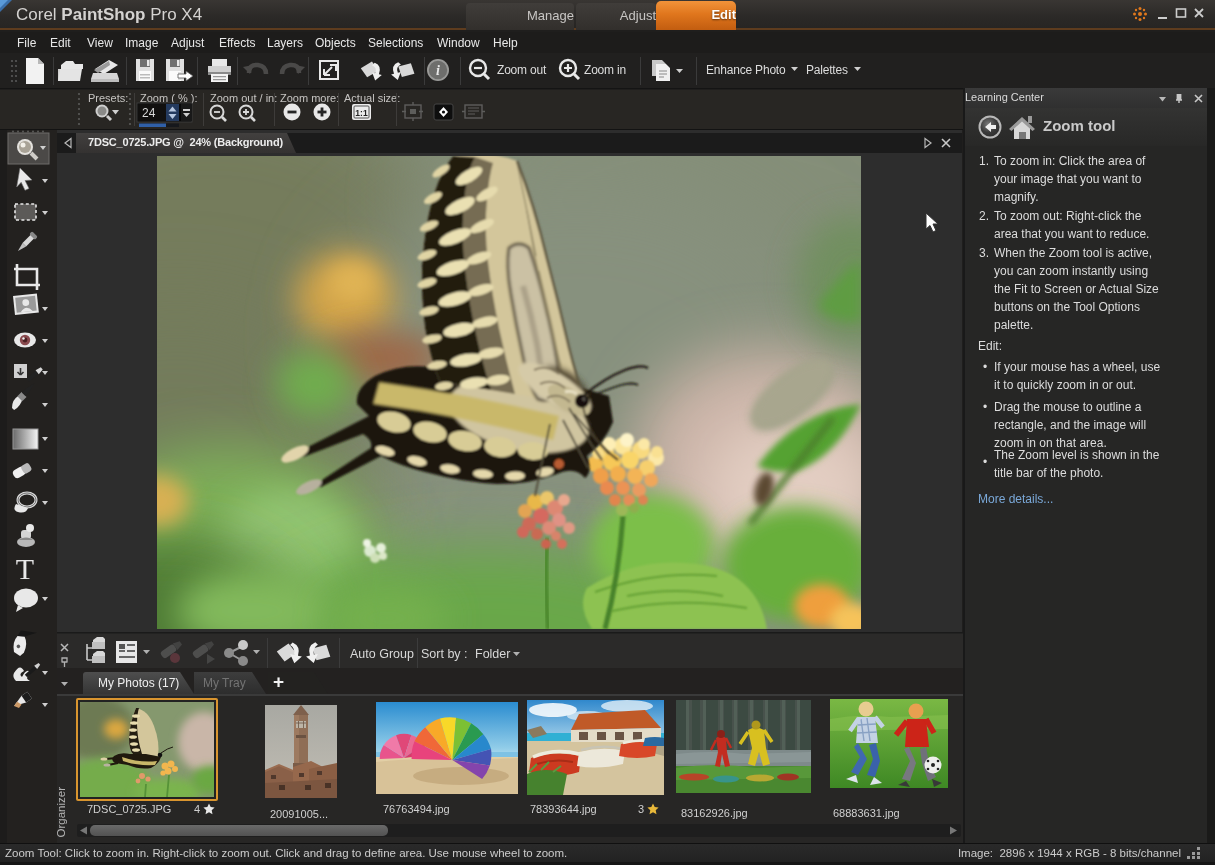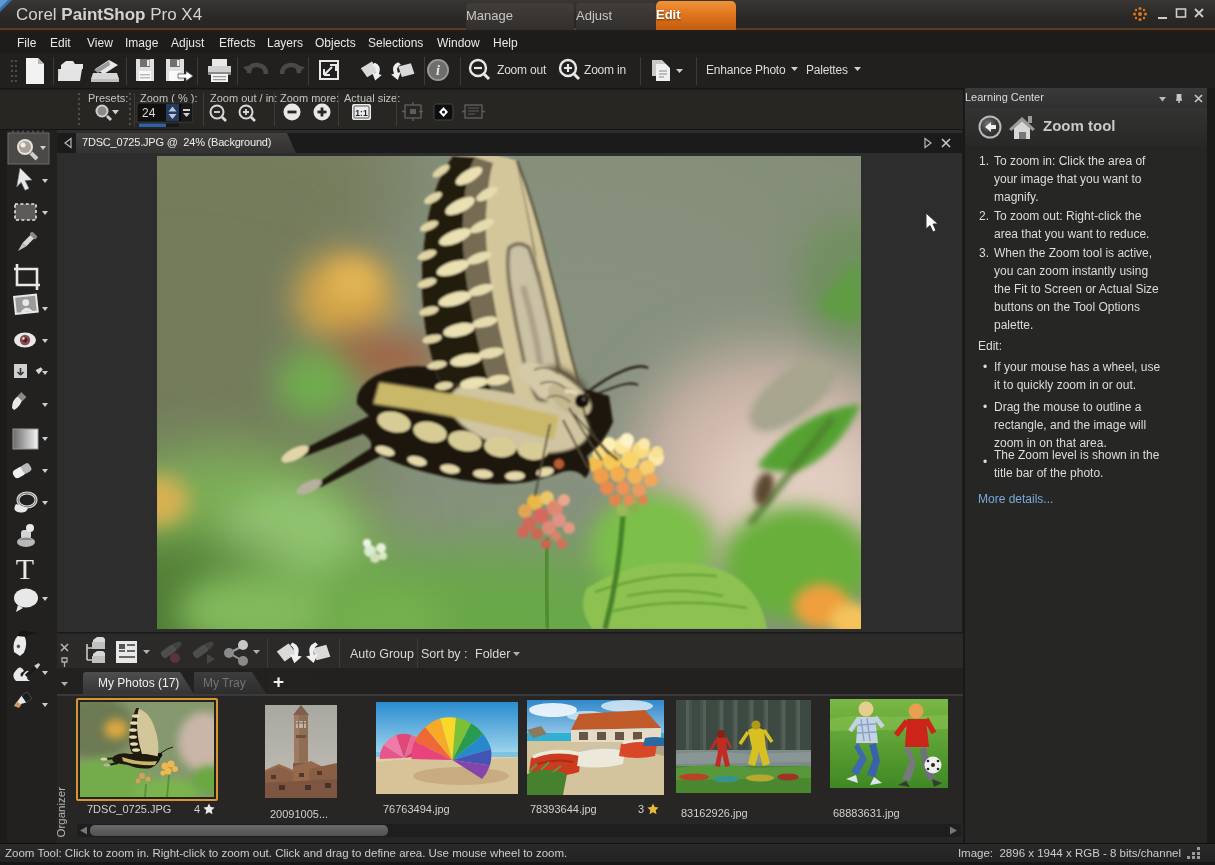--- a/index.html
+++ b/index.html
@@ -6,7 +6,7 @@
 .abs{position:absolute}
 #titlebar{left:0;top:0;width:1215px;height:30px;background:linear-gradient(#393633,#2b2927 60%,#272523);border-bottom:2px solid #5e3c1e}
 #apptitle{left:16px;top:5px;font-size:17px;color:#d4d2d0}
-.ttab{top:3px;height:27px;color:#c8c6c4;font-size:13px;text-align:left;line-height:26px;border-radius:4px 4px 0 0}
+.ttab{top:3px;height:27px;color:#c8c6c4;font-size:13px;text-align:right;line-height:26px;border-radius:4px 4px 0 0}
 #tab-manage{left:466px;width:108px;background:linear-gradient(#403d3a,#322f2c)}
 #tab-adjust{left:576px;width:80px;background:linear-gradient(#403d3a,#322f2c)}
 #tab-edit{left:656px;top:1px;width:80px;height:29px;background:linear-gradient(#f1933a,#e0761d 45%,#c25d10);color:#fff;font-weight:bold;line-height:28px;border-radius:5px 5px 0 0;text-shadow:0 1px 2px rgba(0,0,0,.6)}

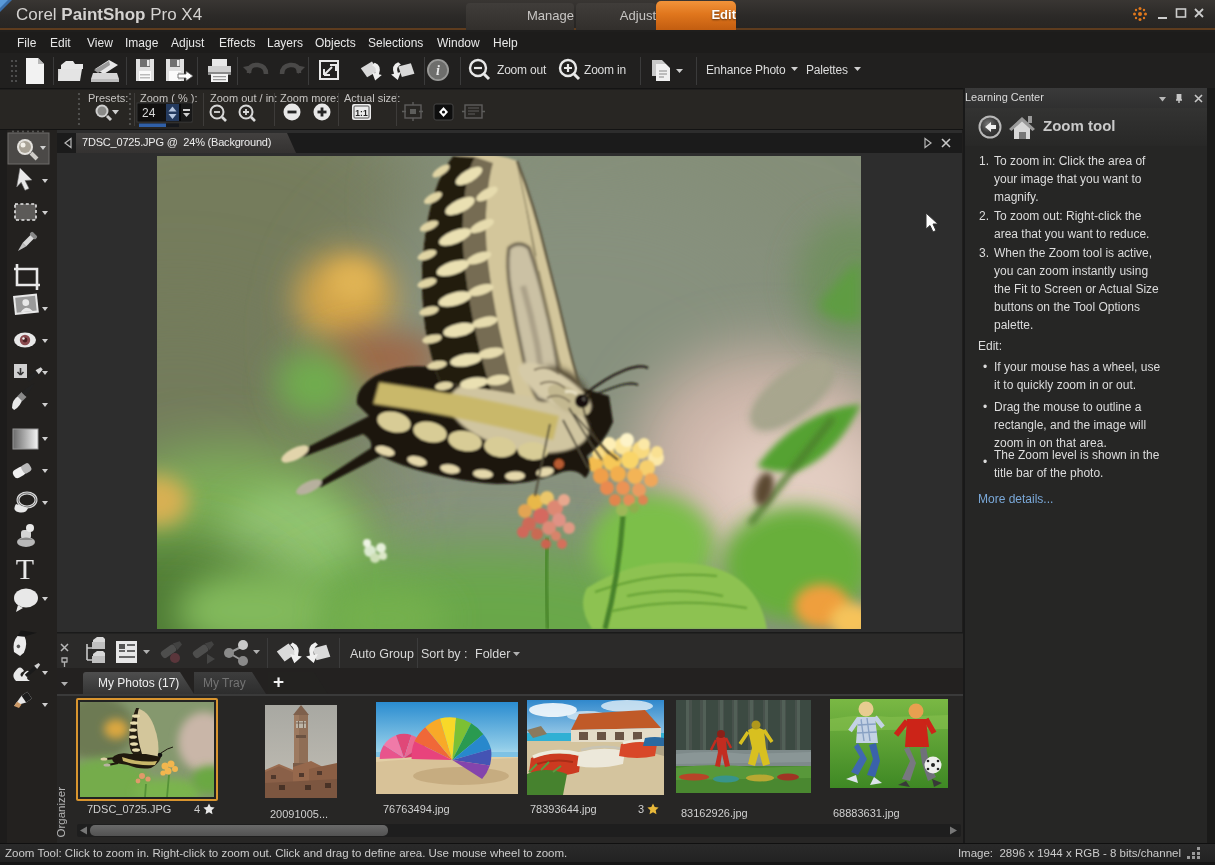--- a/index.html
+++ b/index.html
@@ -17,7 +17,7 @@
 #palette{left:0;top:130px;width:57px;height:735px;background:linear-gradient(90deg,#1d1c1b 7px,#23211f 7px)}
 #canvaswrap{left:57px;top:130px;width:905px;height:502px;background:#2d2d2d}
 #doctabbar{left:57px;top:133px;width:905px;height:20px;background:#1b1b1b}
-#doctab{left:19px;top:0px;width:220px;letter-spacing:-0.2px;height:20px;background:linear-gradient(#42403f,#343231);color:#ececec;font-size:11px;font-weight:normal;line-height:19px;padding-left:6px;clip-path:polygon(0 0,calc(100% - 9px) 0,100% 100%,0 100%)}
+#doctab{left:19px;top:0px;width:220px;letter-spacing:-0.2px;height:20px;background:linear-gradient(#42403f,#343231);color:#ececec;font-size:11px;font-weight:bold;line-height:19px;padding-left:12px;clip-path:polygon(0 0,calc(100% - 9px) 0,100% 100%,0 100%)}
 #lc{left:963px;top:88px;width:244px;height:755px;background:#262625;border-left:2px solid #191919}
 #lc-title{position:absolute;left:0;top:0;width:242px;height:20px;background:linear-gradient(#3a3a3a,#303030);font-size:11px;color:#dadada;line-height:19px;}
 #lc-head{position:absolute;left:0;top:20px;width:242px;height:38px;background:linear-gradient(#333332,#282827)}

